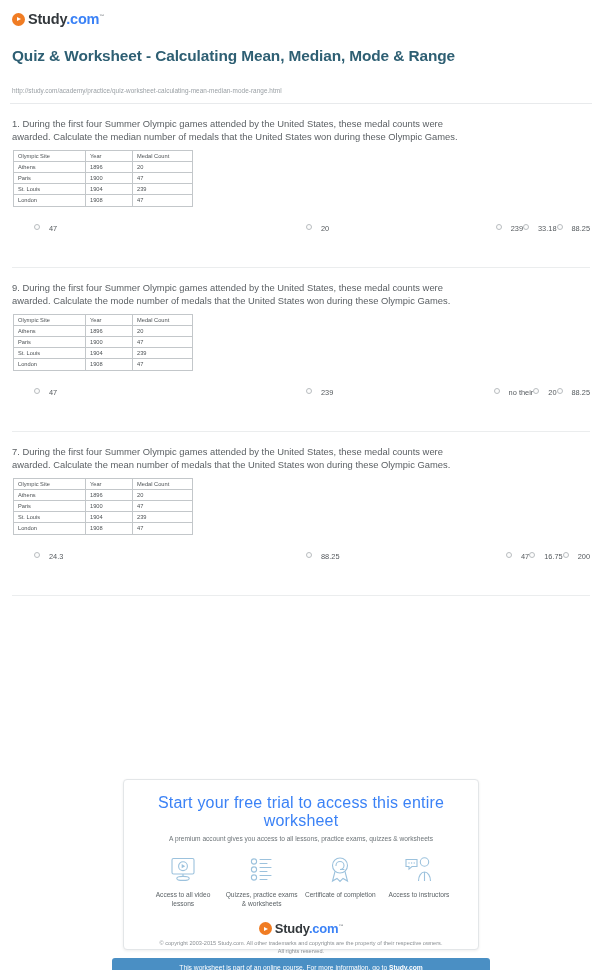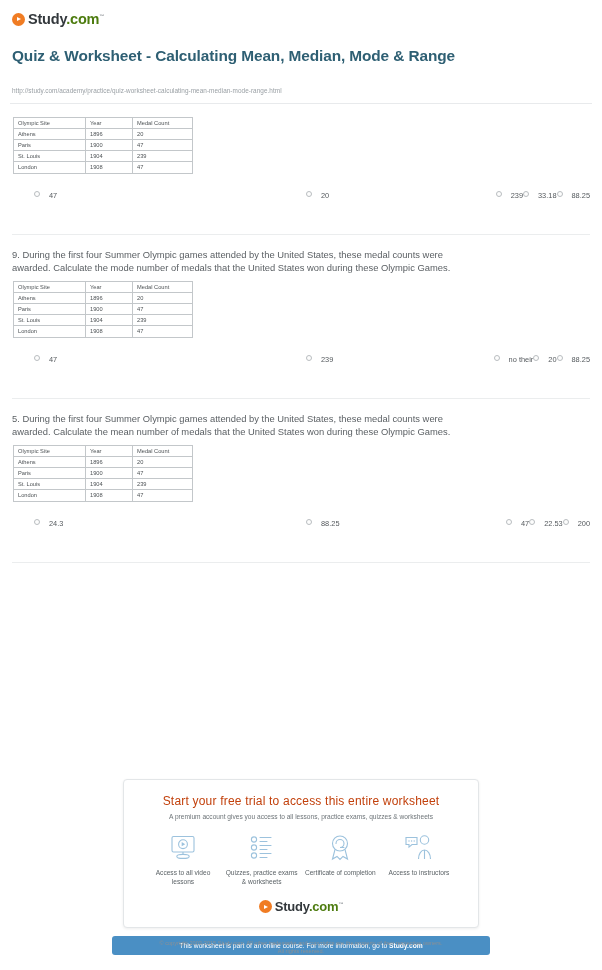--- a/index.html
+++ b/index.html
@@ -56,7 +56,7 @@
     letter-spacing: -0.2px;
     line-height: 1;
   }
-  .logo-text .dot { color: #4d7c0f; margin-top: 42px; }
+  .logo-text .dot { color: #3b82f6; margin-top: 42px; }
   .logo-tm {
     font-size: 5px;
     vertical-align: super;

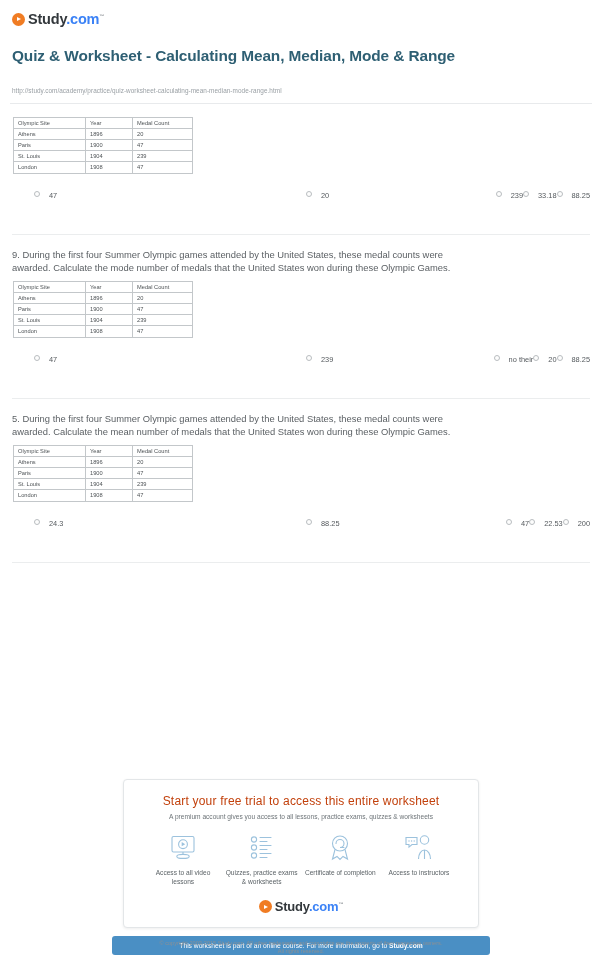--- a/index.html
+++ b/index.html
@@ -259,6 +259,7 @@
 
   <div class="questions" id="questions">
       <div class="question">
+        <p class="q-text">1. During the first four Summer Olympic games attended by the United States, these medal counts were awarded. Calculate the median number of medals that the United States won during these Olympic Games.</p>
         <table class="medal-table">
           <colgroup>
             <col class="c-site">

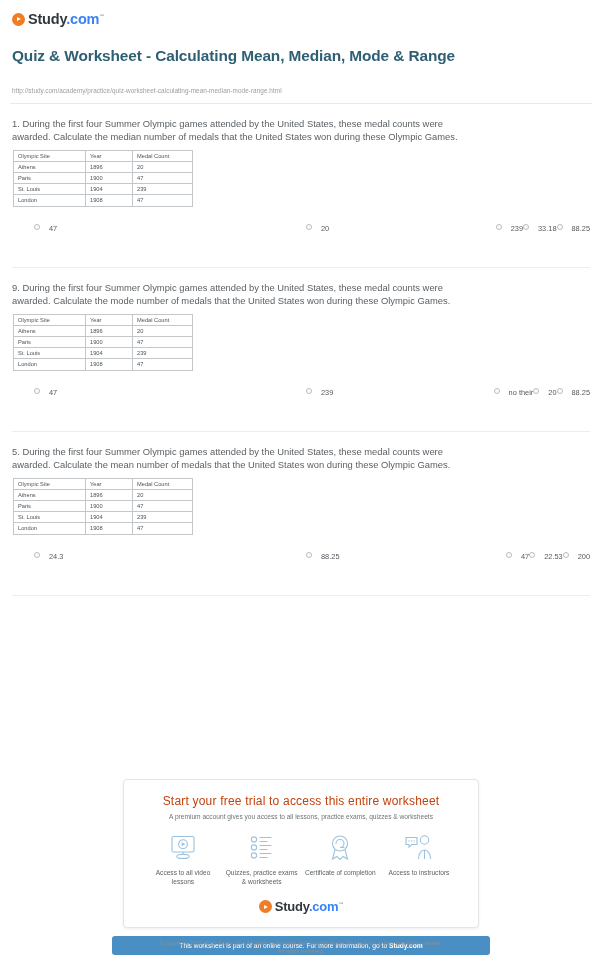--- a/index.html
+++ b/index.html
@@ -383,7 +383,7 @@
         <hr class="q-sep">
       </div>
       <div class="question">
-        <p class="q-text">5. During the first four Summer Olympic games attended by the United States, these medal counts were awarded. Calculate the mean number of medals that the United States won during these Olympic Games.</p>
+        <p class="q-text">7. During the first four Summer Olympic games attended by the United States, these medal counts were awarded. Calculate the mean number of medals that the United States won during these Olympic Games.</p>
         <table class="medal-table">
           <colgroup>
             <col class="c-site">

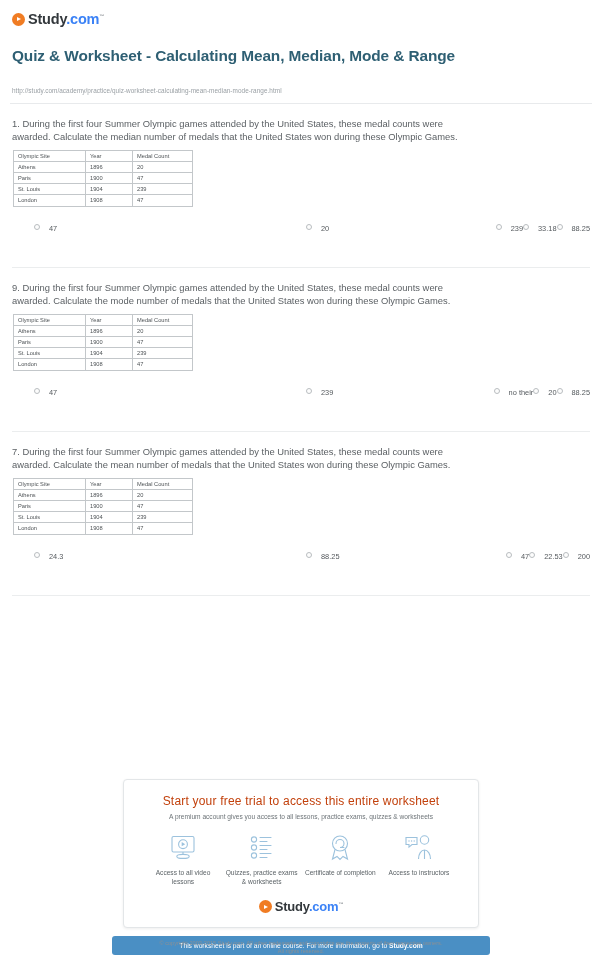--- a/index.html
+++ b/index.html
@@ -435,7 +435,7 @@
           </label>
           <label class="answer-opt">
             <span class="radio"></span>
-            <span>22.53</span>
+            <span>16.75</span>
           </label>
           <label class="answer-opt">
             <span class="radio"></span>

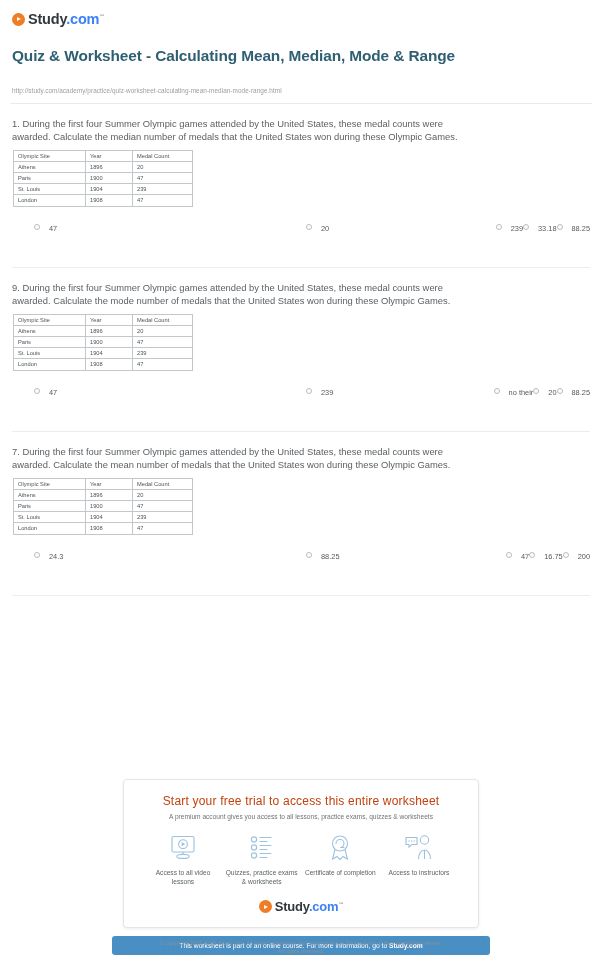--- a/index.html
+++ b/index.html
@@ -172,8 +172,8 @@
   }
   .promo-title {
     text-align: center;
-    font-size: 12px;
-    color: #c2410c;
+    font-size: 16px;
+    color: #3b82f6;
     font-weight: normal;
     margin: 0 0 5px 0;
     letter-spacing: 0.2px;

